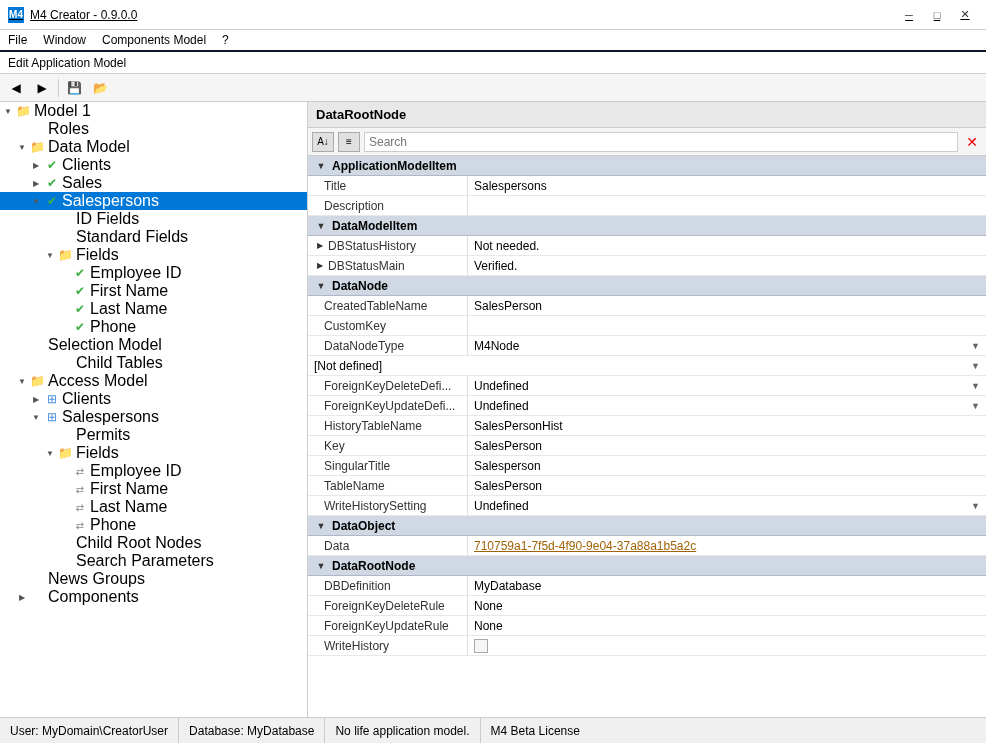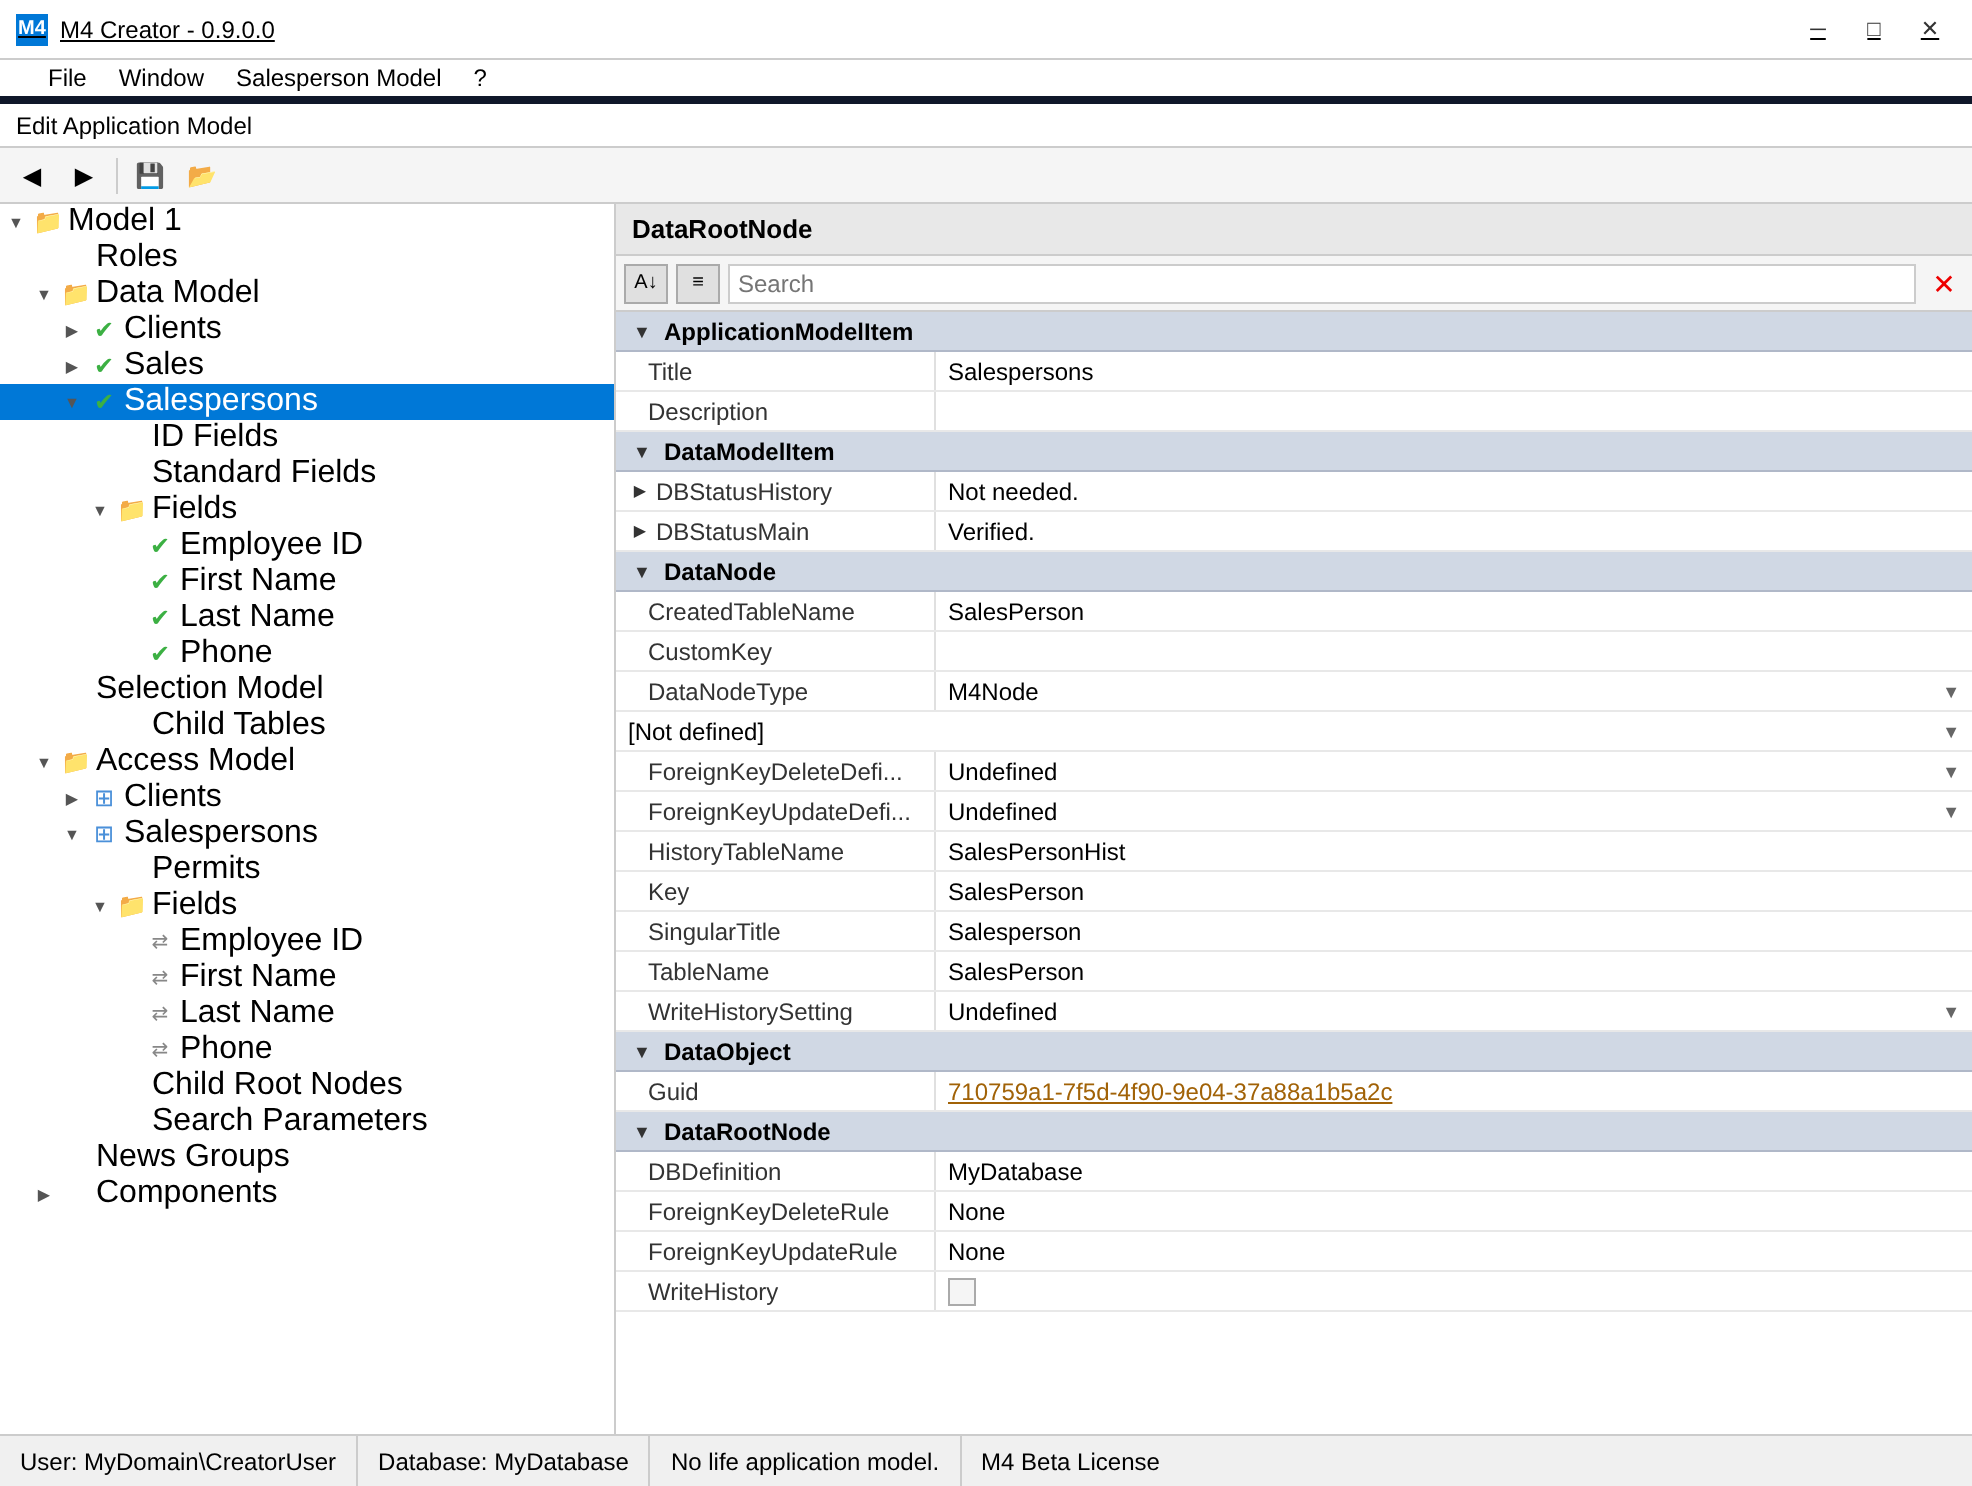--- a/index.html
+++ b/index.html
@@ -59,11 +59,11 @@
     
     .menu-bar {
       background: #fff;
-      border-bottom: 4px solid #0f172a;
+      border-bottom: 2px solid #0f172a;
       display: flex;
       align-items: center;
       height: 22px;
-      padding: 0 16px;
+      padding: 0 0;
     }
     .menu-item {
       padding: 2px 8px;

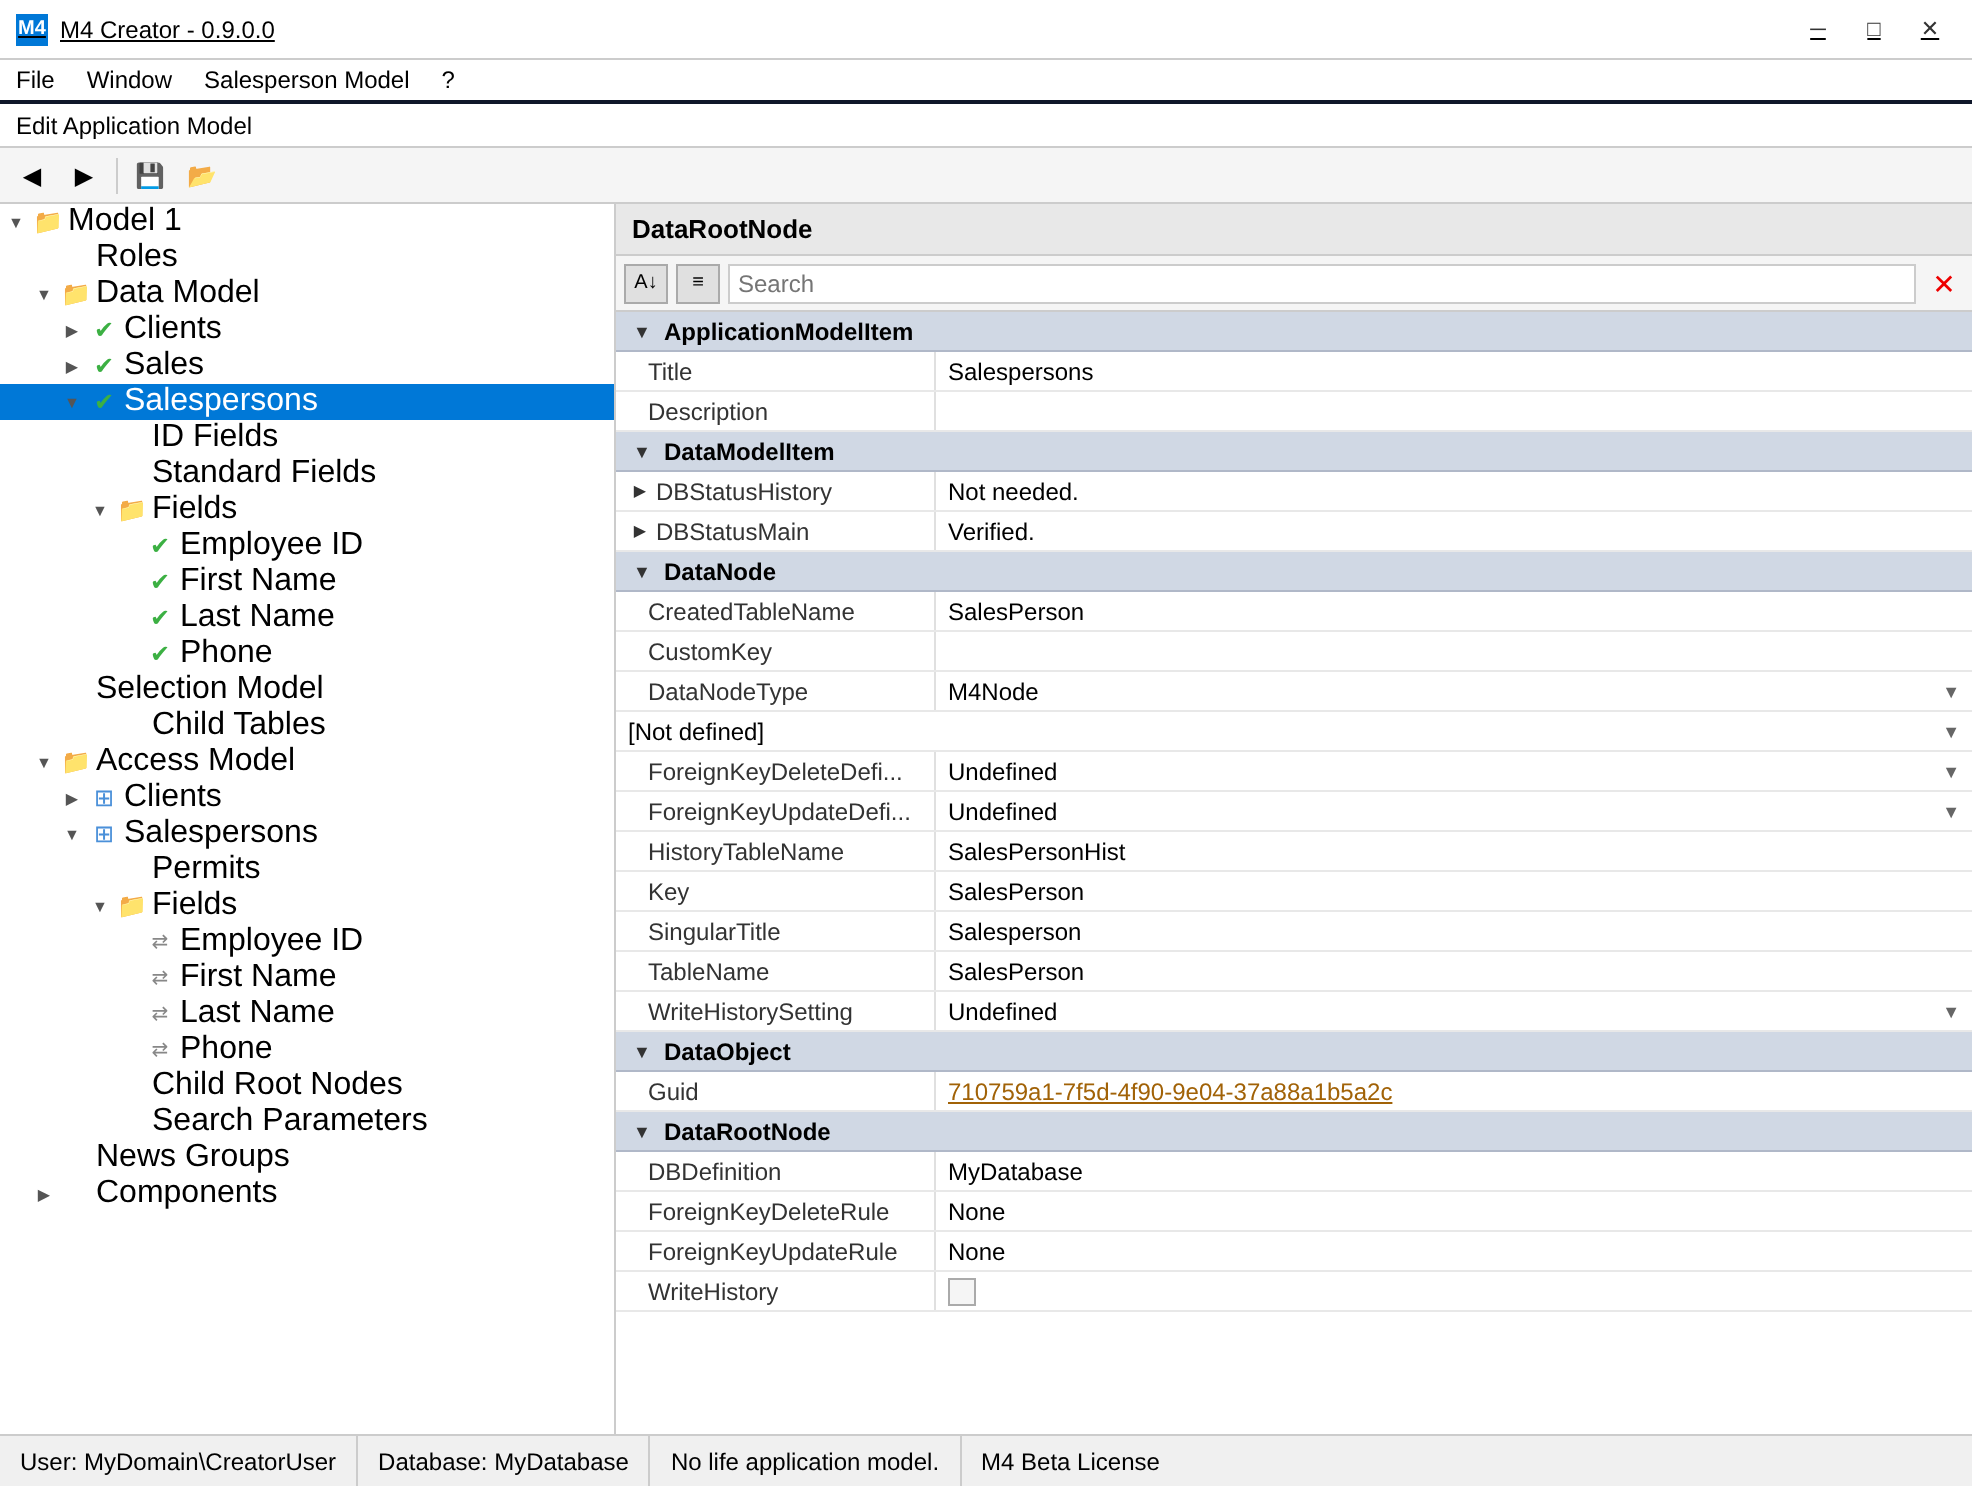--- a/index.html
+++ b/index.html
@@ -360,7 +360,7 @@
 <div class="menu-bar">
   <div class="menu-item">File</div>
   <div class="menu-item">Window</div>
-  <div class="menu-item">Salesperson Model</div>
+  <div class="menu-item">Components Model</div>
   <div class="menu-item">?</div>
 </div>
 

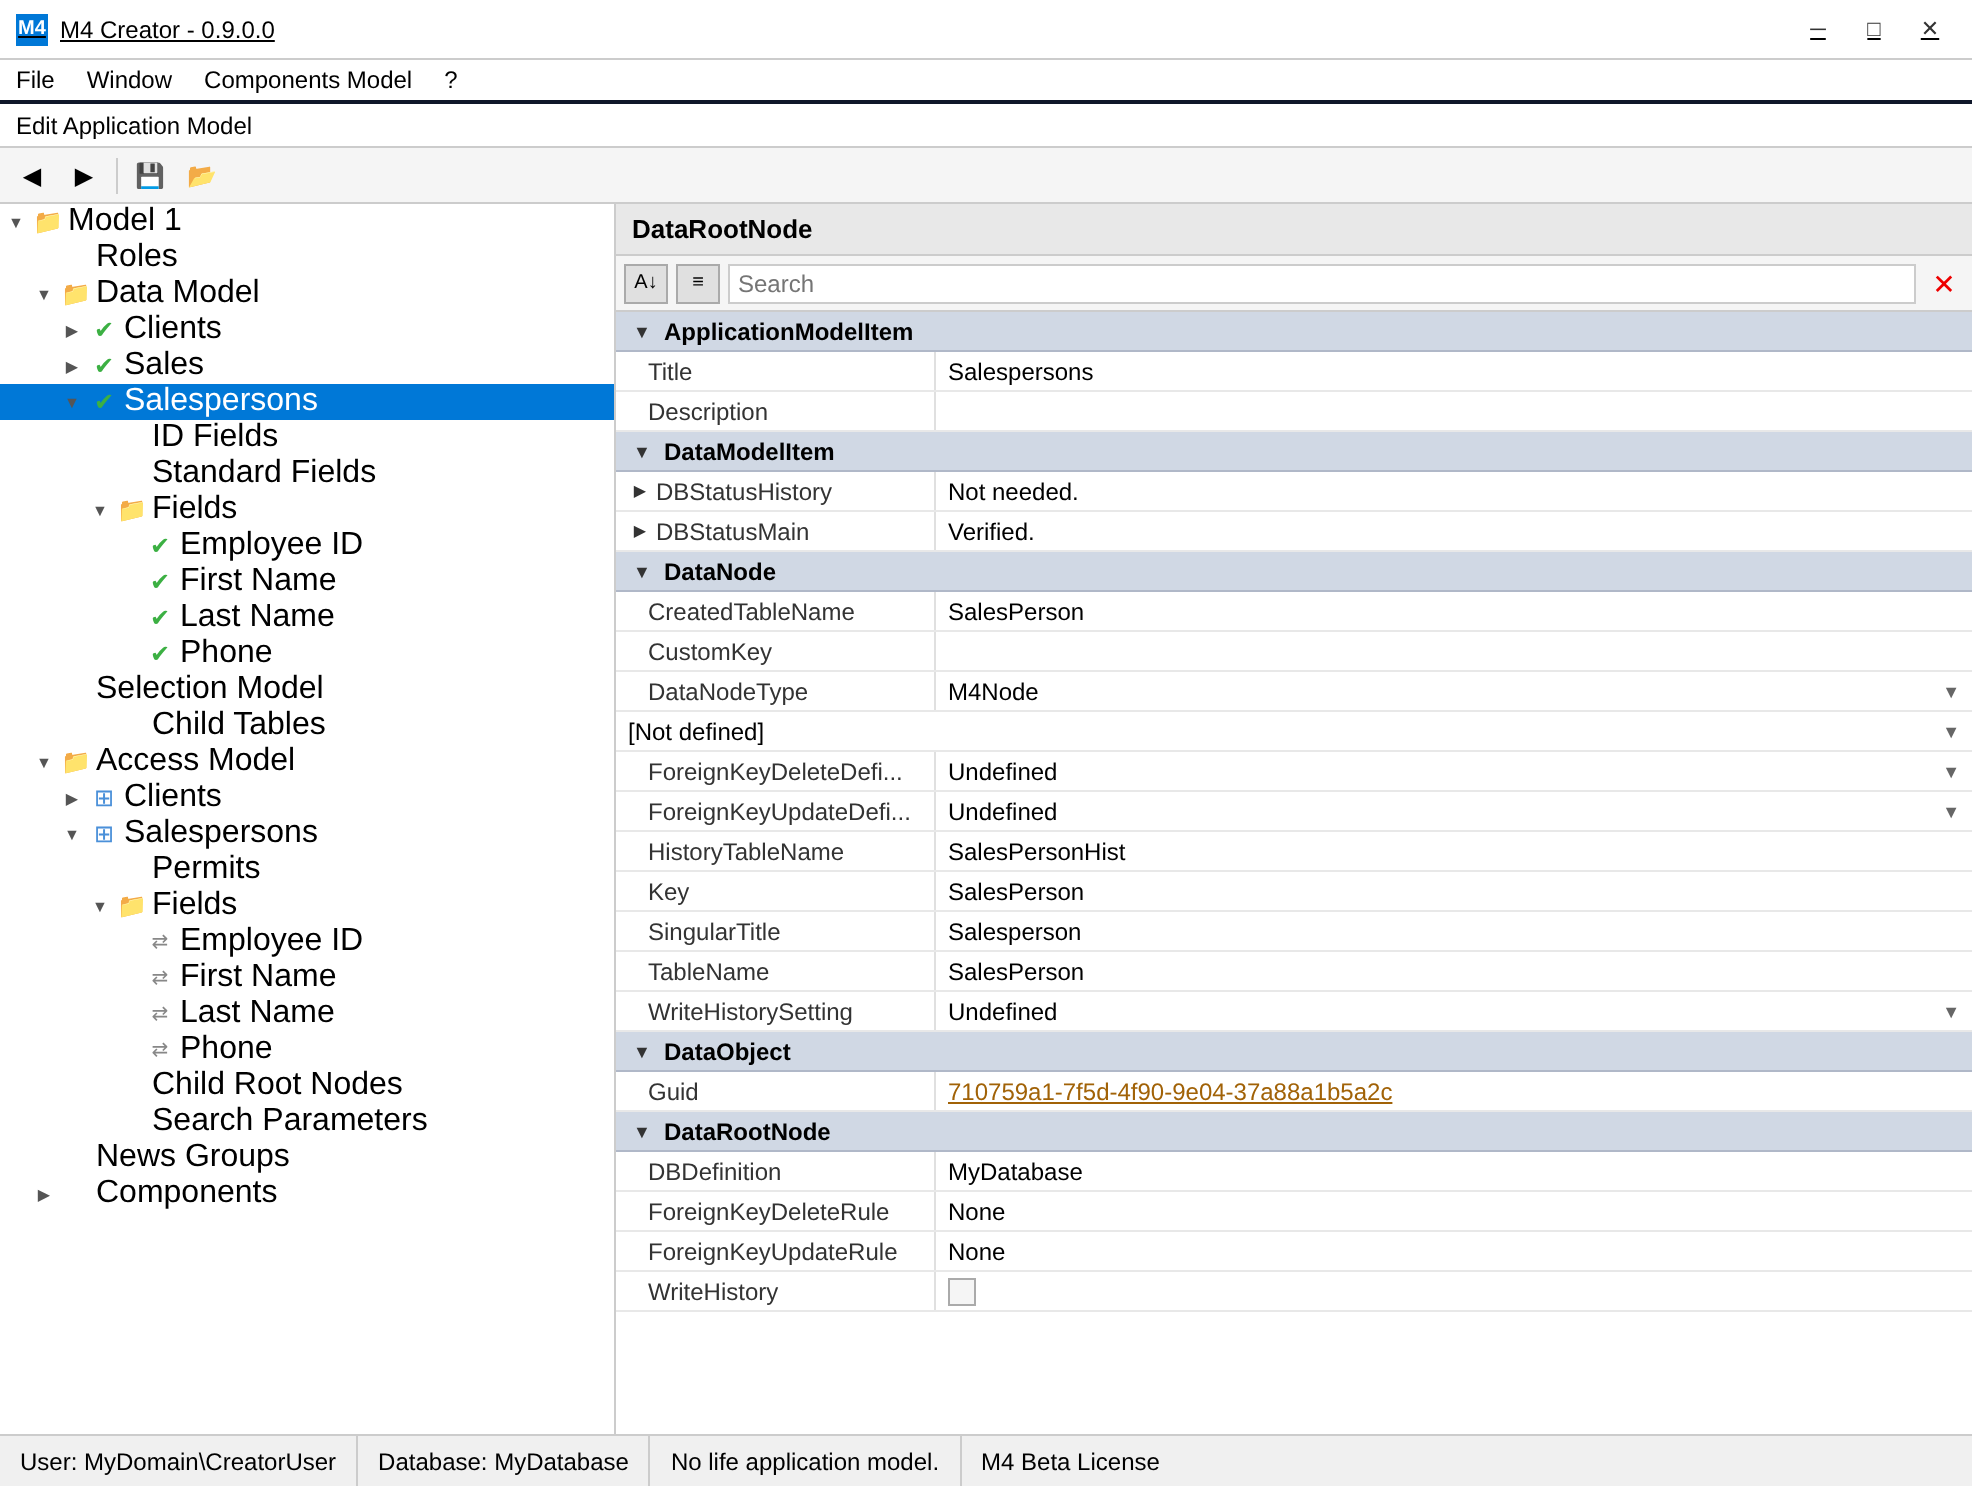--- a/index.html
+++ b/index.html
@@ -719,7 +719,7 @@
             <span>DataObject</span>
           </div>
           <div class="prop-row">
-            <div class="prop-name">Guid</div>
+            <div class="prop-name">Data</div>
             <div class="prop-value grayed">710759a1-7f5d-4f90-9e04-37a88a1b5a2c</div>
           </div>
           <div class="section-header">

